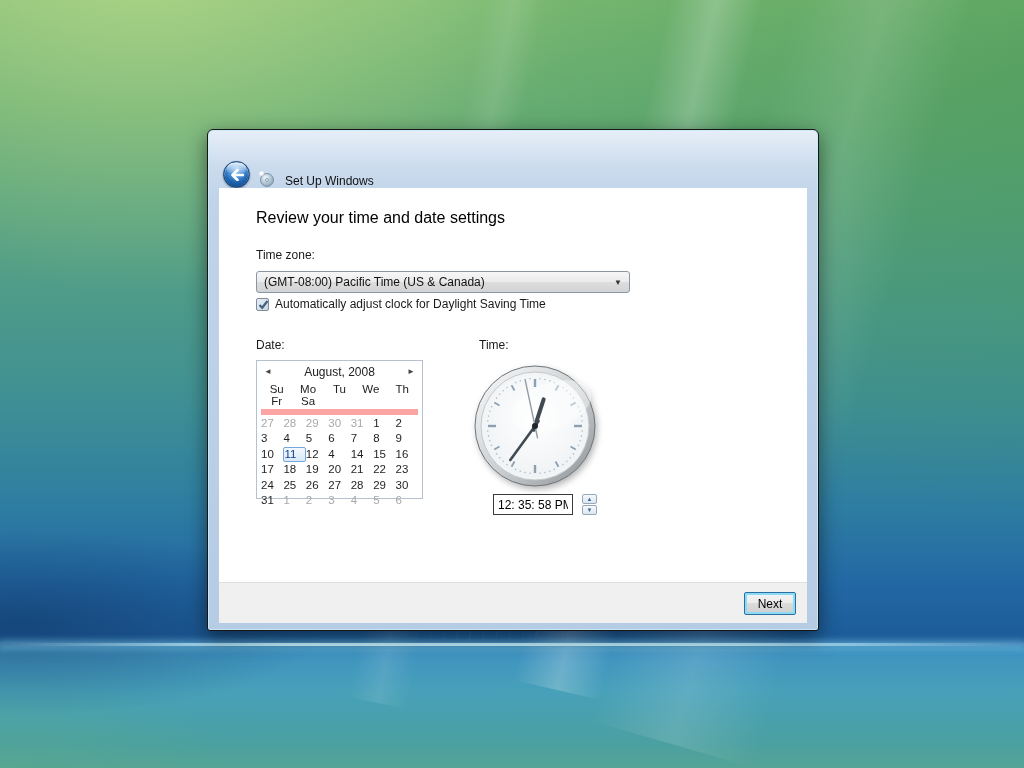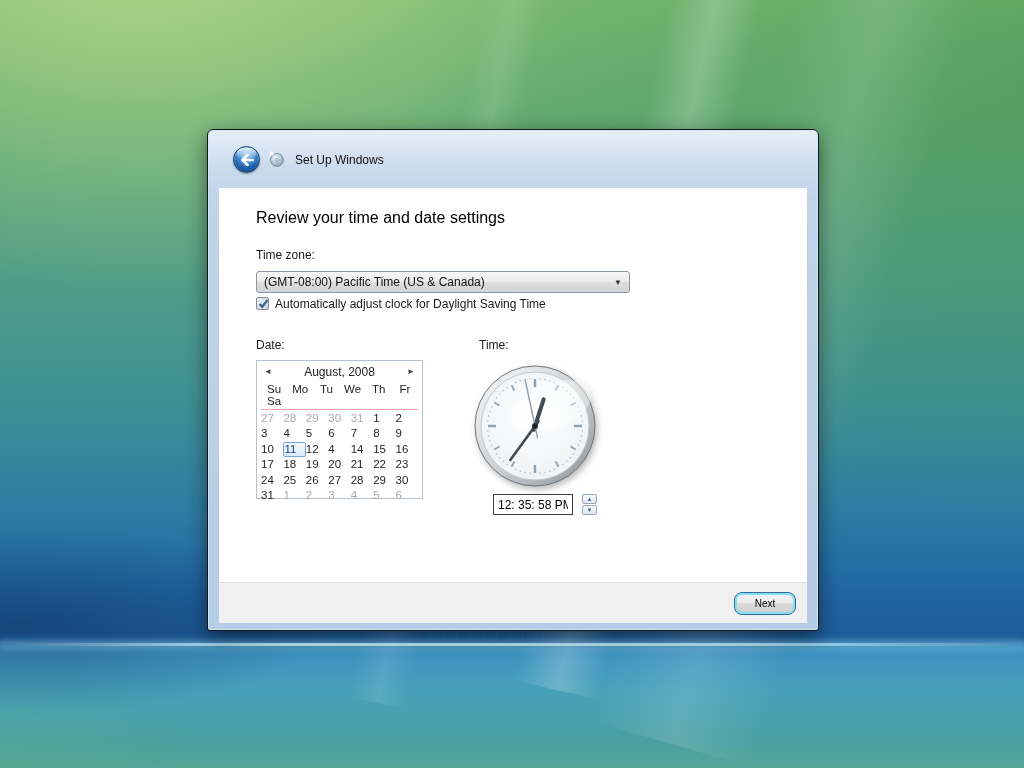--- a/index.html
+++ b/index.html
@@ -41,7 +41,7 @@
     box-shadow:inset 0 0 0 1px rgba(205,235,250,0.8), 0 6px 20px rgba(0,0,0,0.5); }
 
   .titlebar { position:absolute; left:1px; top:1px; right:1px; height:57px;
-    display:flex; align-items:center; gap:9px; padding-left:24px;
+    display:flex; align-items:flex-end; gap:9px; padding-left:14px;
     border-radius:5px 5px 0 0;
     background:linear-gradient(to bottom, rgba(255,255,255,0.35), rgba(255,255,255,0) 60%); }
   .back-btn { width:27px; height:27px; border-radius:50%; position:relative; flex:0 0 auto;

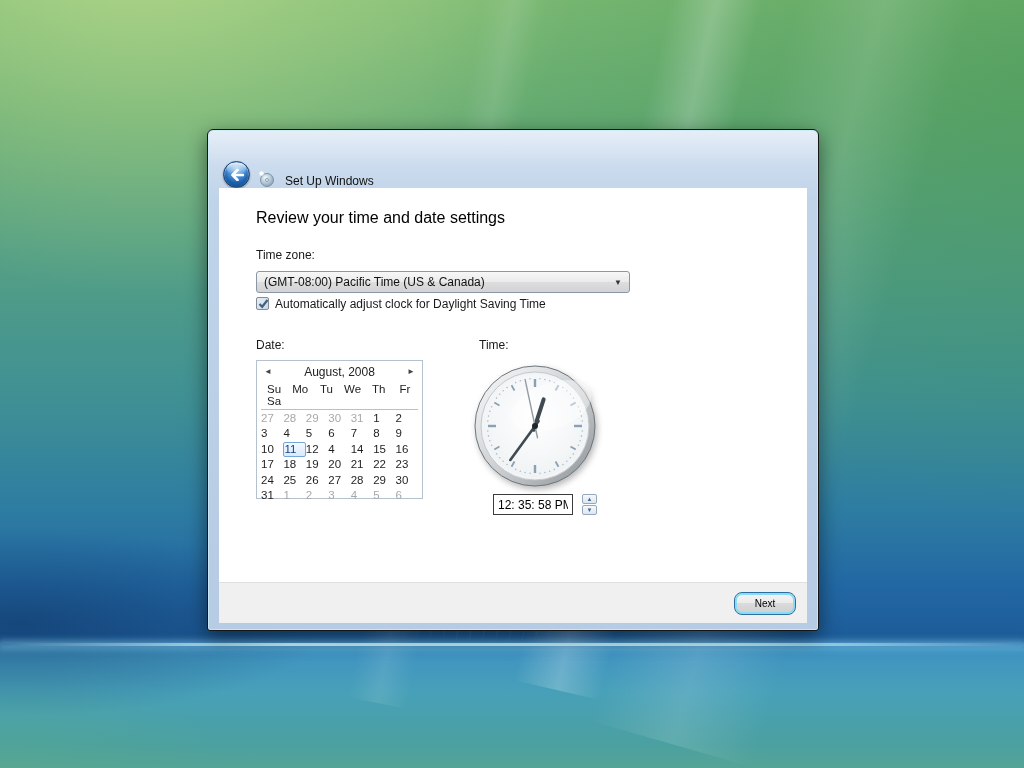--- a/index.html
+++ b/index.html
@@ -77,7 +77,7 @@
     display:flex; align-items:center; padding:0 7px; font-size:12px; color:#111; }
   .combo .arrow { margin-left:auto; font-size:8px; color:#333; }
 
-  .check-row { position:absolute; left:37px; top:109px; display:flex; align-items:flex-start; gap:6px; cursor:pointer; }
+  .check-row { position:absolute; left:37px; top:109px; display:flex; align-items:center; gap:6px; cursor:pointer; }
   .checkbox { width:13px; height:13px; border:1px solid #848b94; border-radius:2px;
     background:linear-gradient(135deg, #e7eef6, #c6d8e8); position:relative; }
   .checkbox svg { position:absolute; left:0; top:-1px; display:none; }

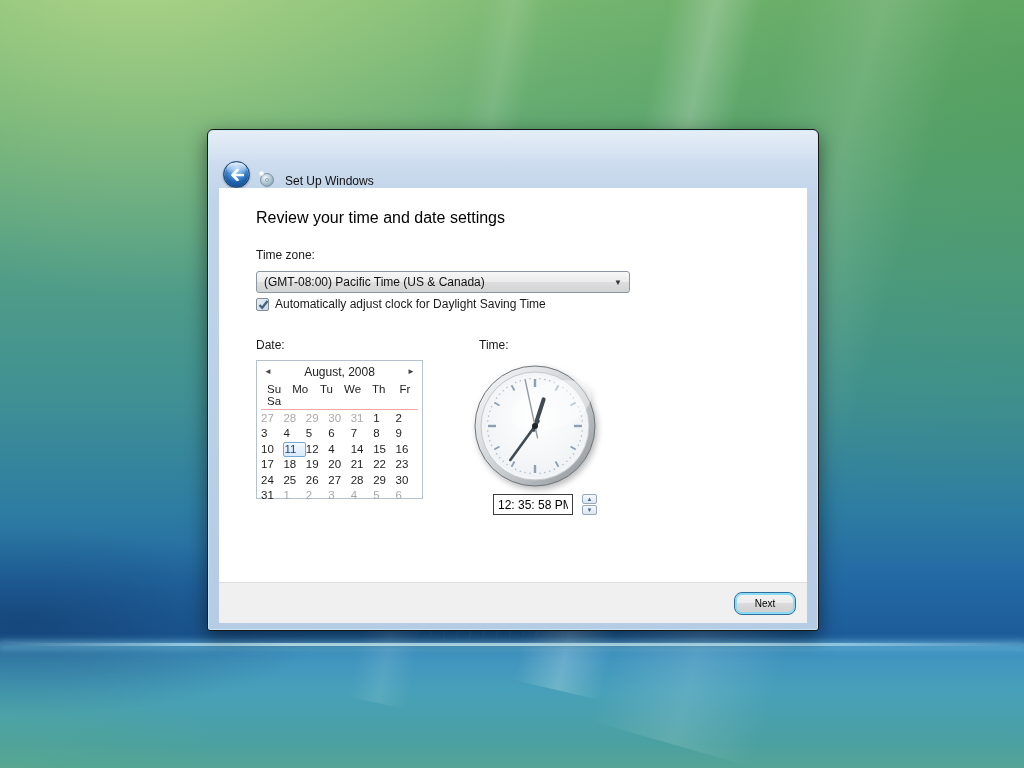--- a/index.html
+++ b/index.html
@@ -92,8 +92,8 @@
   .cal-nav { position:absolute; top:4px; width:16px; height:14px; text-align:center;
     font-size:8px; color:#444; cursor:pointer; line-height:14px; }
   .cal-prev { left:3px; } .cal-next { right:3px; }
-  .cal-daynames { display:grid; grid-template-columns:repeat(6,1fr); margin:0 4px;
-    border-bottom:1px solid #fca5a5; padding-bottom:2px; }
+  .cal-daynames { display:grid; grid-template-columns:repeat(5,1fr); margin:0 4px;
+    border-bottom:6px solid #fca5a5; padding-bottom:2px; }
   .cal-daynames div { text-align:center; color:#222; }
   .cal-grid { display:grid; grid-template-columns:repeat(7,1fr); grid-auto-rows:15.4px;
     margin:1px 4px 0; }

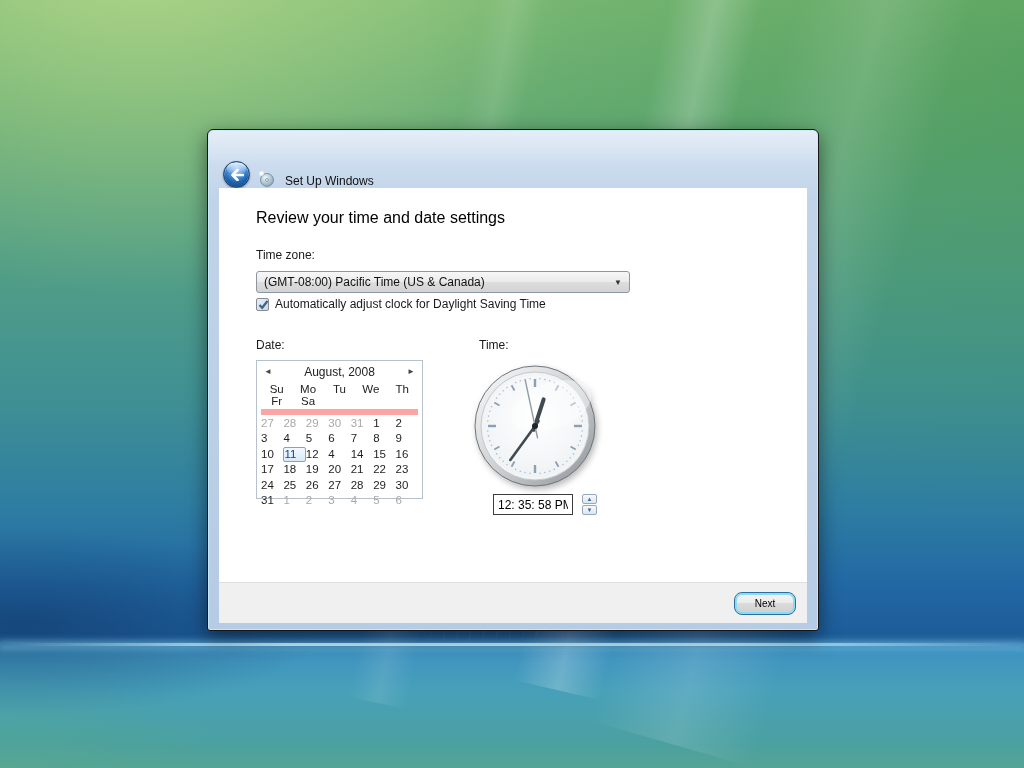--- a/index.html
+++ b/index.html
@@ -115,8 +115,8 @@
     display:flex; align-items:center; justify-content:center; cursor:pointer; line-height:1; }
 
   
-  .next-btn { position:absolute; right:11px; top:9px; width:62px; height:23px;
-    border:1px solid #2e6e9e; border-radius:8px; font-size:10px; color:#000;
+  .next-btn { position:absolute; right:11px; top:9px; width:52px; height:23px;
+    border:1px solid #2e6e9e; border-radius:2px; font-size:12px; color:#000;
     font-family:"Liberation Sans", sans-serif;
     background:linear-gradient(to bottom, #f4f4f4, #ececec 45%, #dbdbdb 50%, #cfcfcf);
     box-shadow:inset 0 0 0 2px #8adbf5; cursor:pointer; }

